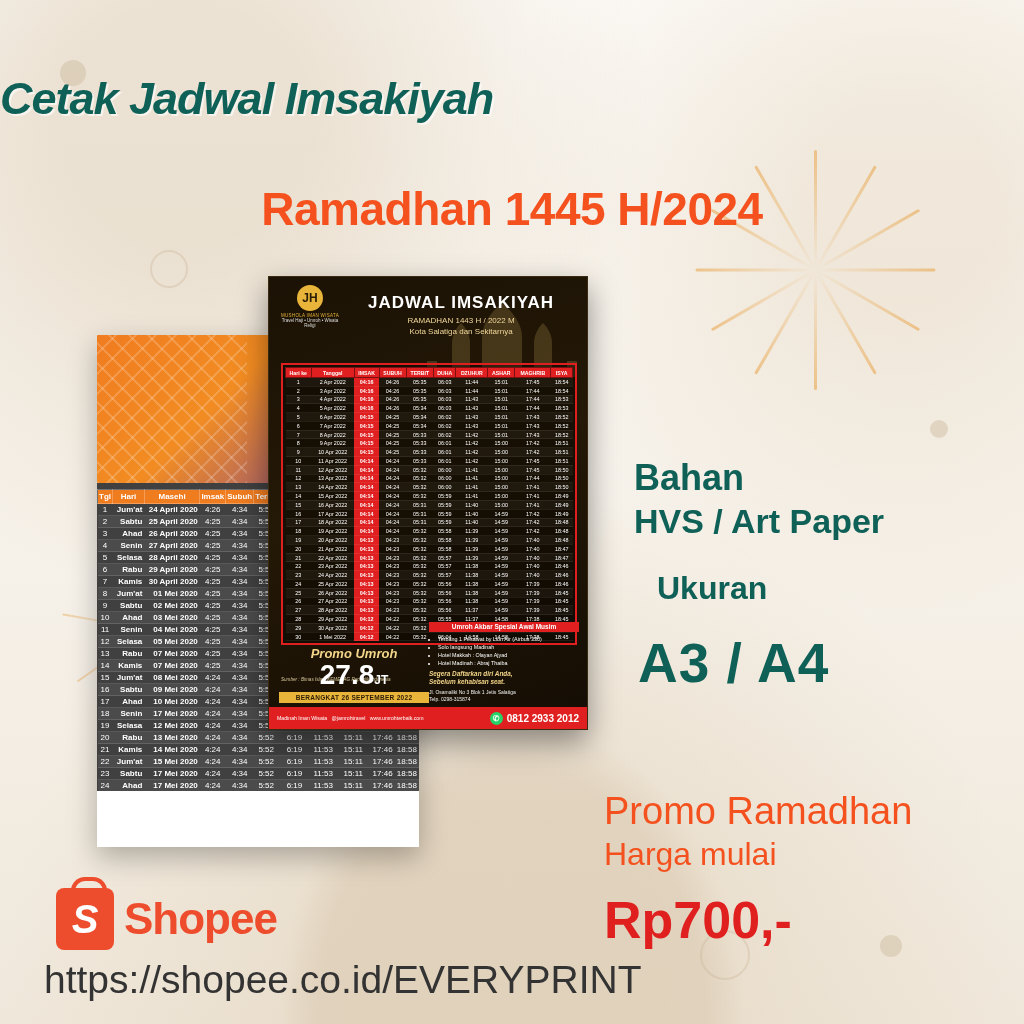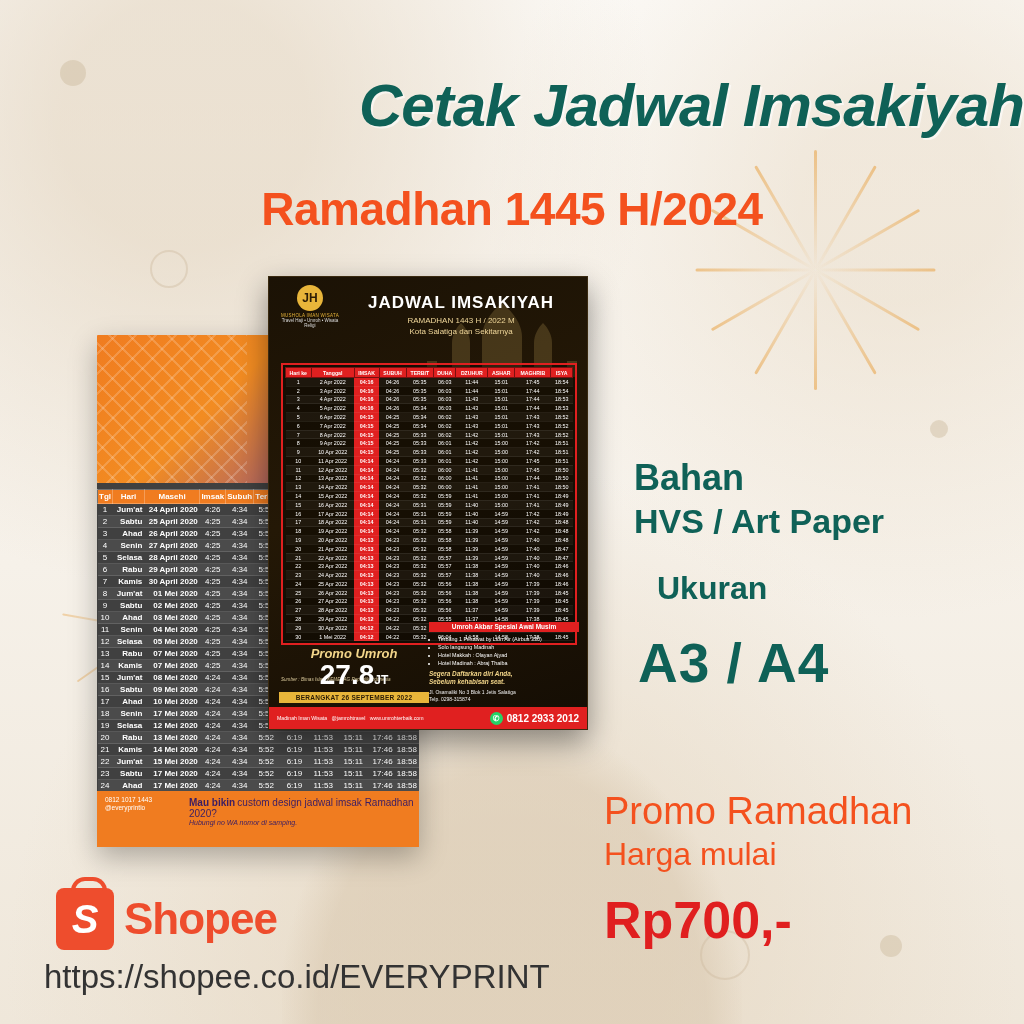--- a/index.html
+++ b/index.html
@@ -41,8 +41,8 @@
   }
 
   h1.title{
-    position:absolute;top:76px;left:0;width:100%;text-align:right;
-    margin:0;font-size:60px;line-height:1;font-weight:bold;font-style:italic;
+    position:absolute;top:76px;left:0;width:100%;text-align:left;
+    margin:0;font-size:45px;line-height:1;font-weight:bold;font-style:italic;
     color:#0f6157;letter-spacing:-1px;
     text-shadow:2px 2px 0 rgba(255,255,255,.6);
   }

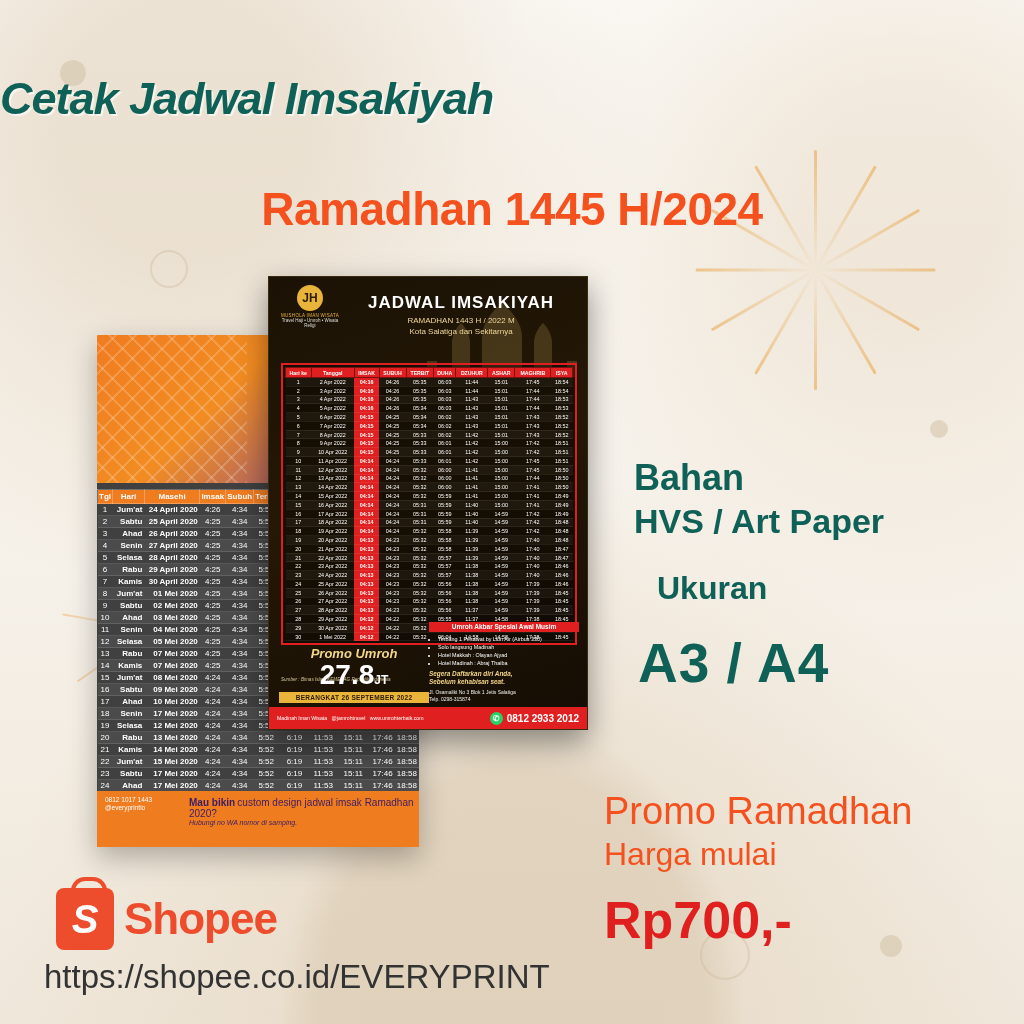--- a/index.html
+++ b/index.html
@@ -640,17 +640,6 @@
           </tbody>
       </table>
     </div>
-    <div class="fp-foot">
-      <div class="contact">
-        <span>0812 1017 1443</span><br>
-        <span>@everyprintio</span>
-      </div>
-      <div style="position:absolute;left:92px;top:6px;">
-        <span class="big">Mau bikin</span>
-        <span class="big" style="font-weight:normal">custom design jadwal imsak Ramadhan 2020?</span>
-        <div class="sm">Hubungi no WA nomor di samping.</div>
-      </div>
-    </div>
   </div>
 
   <div class="flyer-dark">

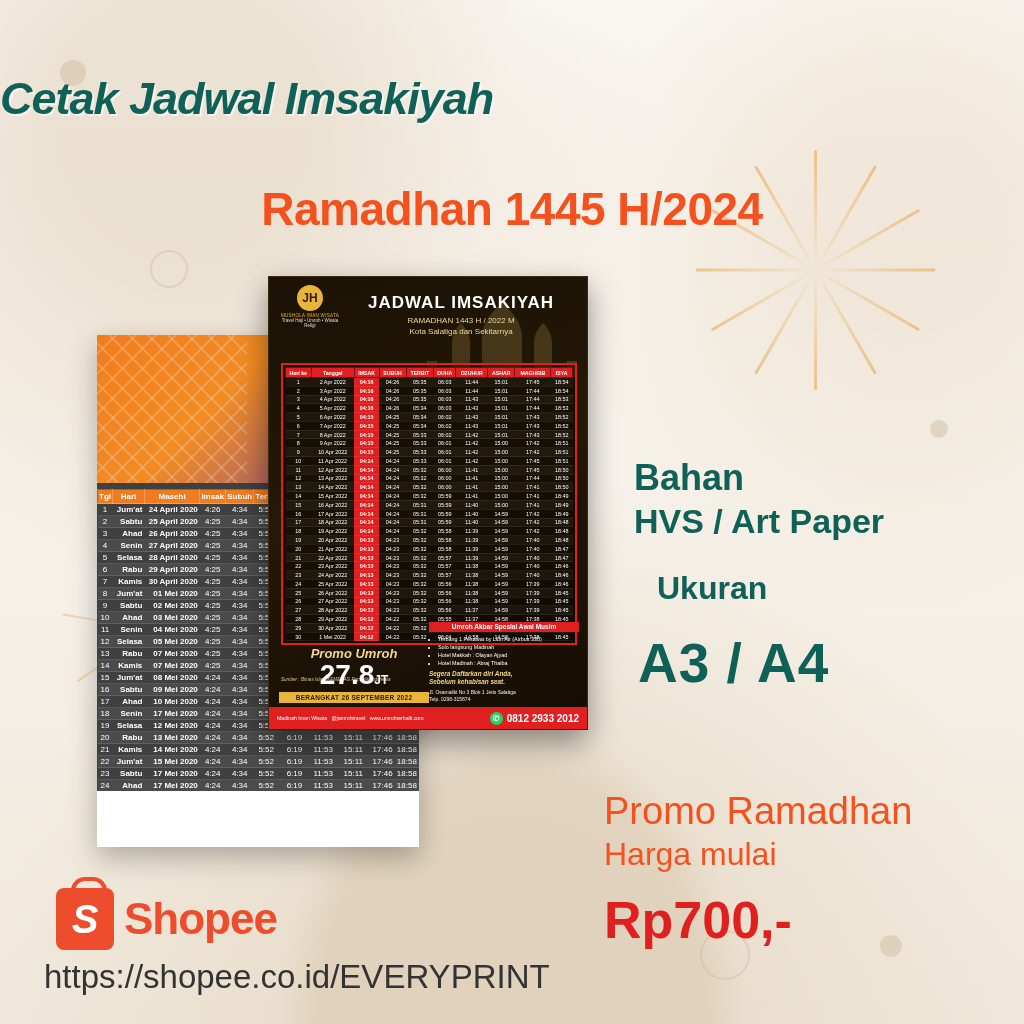--- a/index.html
+++ b/index.html
@@ -191,7 +191,7 @@
     display:flex;align-items:center;justify-content:center;line-height:1;
   }
   .shopee-word{font-size:44px;color:#ee4d2d;font-weight:bold;letter-spacing:-1px;}
-  .shopee-url{position:absolute;left:44px;top:958px;font-size:33px;color:#333;}
+  .shopee-url{position:absolute;left:44px;top:958px;font-size:39px;color:#333;}
 </style>
 </head>
 <body>

